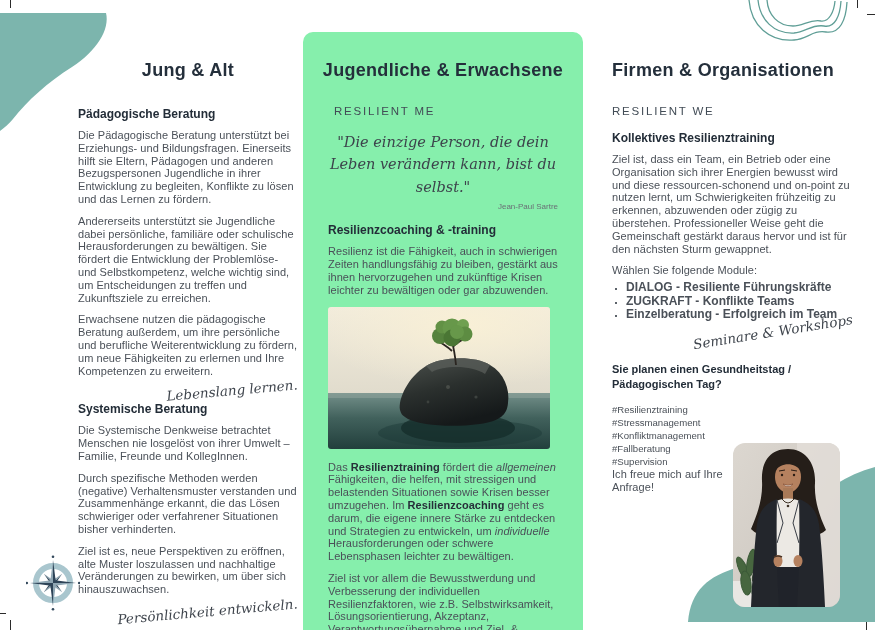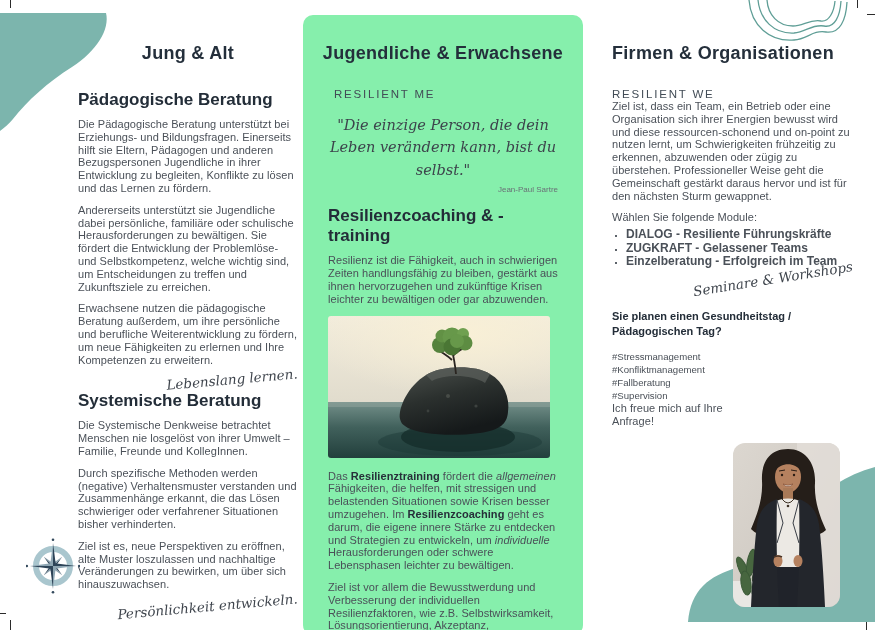--- a/index.html
+++ b/index.html
@@ -11,7 +11,7 @@
   .crop{position:absolute;background:#2b2b2b;}
 
   
-  .col{position:absolute;top:15px;}
+  .col{position:absolute;top:32px;}
   .col-left{left:78px;width:220px;}
   .col-mid{left:303px;width:280px;height:620px;background:#86efac;border-radius:10px;}
   .mid-inner{padding:0 25px;}

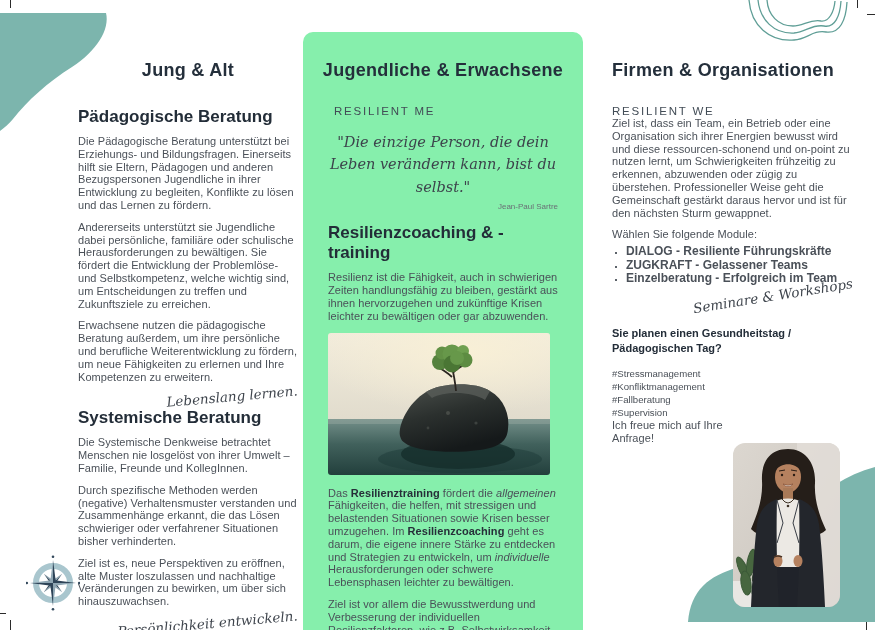--- a/index.html
+++ b/index.html
@@ -21,7 +21,7 @@
   .t-center{text-align:center;}
   .col-mid .title{margin:28px -18px 0 -18px;text-align:center;}
   .subtitle{font-size:11.5px;letter-spacing:1.8px;color:#424c56;margin-top:24px;}
-  h3.sec{font-size:17px;font-weight:bold;color:#232d38;margin:0 0 8px 0;}
+  h3.sec{font-size:12px;font-weight:bold;color:#232d38;margin:0 0 8px 0;}
   p.body, .body{font-size:11px;line-height:12.8px;color:#4a5058;margin:0 0 9px 0;letter-spacing:.05px;}
   .body b{color:#262f39;}
   .script{font-family:"DejaVu Serif",serif;font-style:italic;font-size:13.5px;color:#3f454d;}

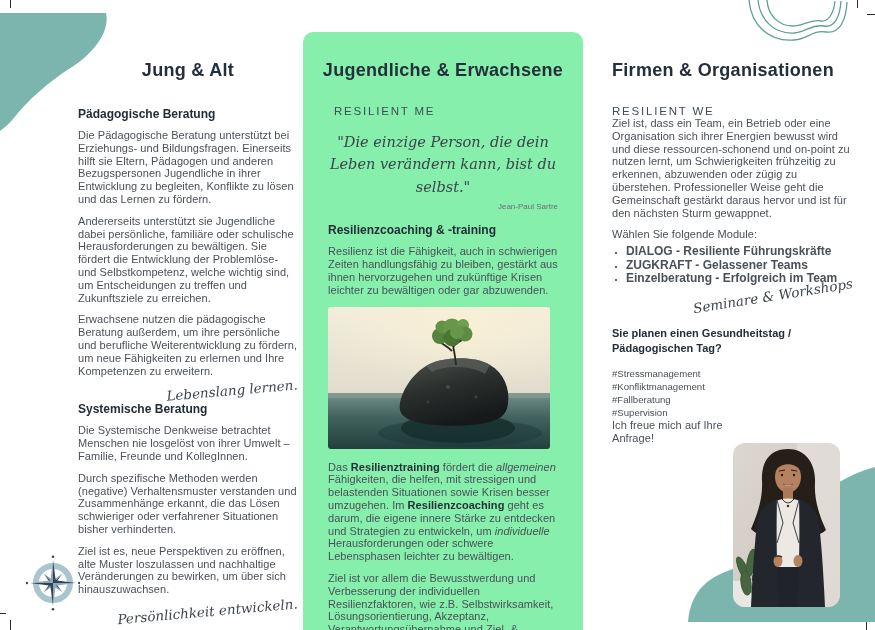--- a/index.html
+++ b/index.html
@@ -187,6 +187,7 @@
     <div class="title">Firmen &amp; Organisationen</div>
     <div class="subtitle">RESILIENT WE</div>
 
+    <h3 class="sec" style="margin-top:14px">Kollektives Resilienztraining</h3>
     <p class="body" style="width:240px">Ziel ist, dass ein Team, ein Betrieb oder eine Organisation sich ihrer Energien bewusst wird und diese ressourcen-schonend und on-point zu nutzen lernt, um Schwierigkeiten frühzeitig zu erkennen, abzuwenden oder zügig zu überstehen. Professioneller Weise geht die Gemeinschaft gestärkt daraus hervor und ist für den nächsten Sturm gewappnet.</p>
 
     <p class="body" style="margin-bottom:2px">Wählen Sie folgende Module:</p>

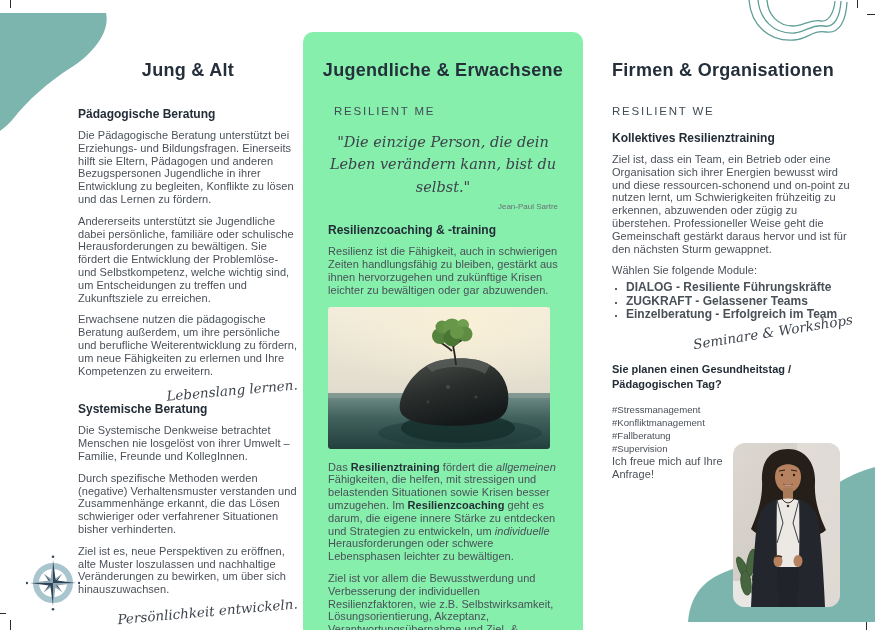--- a/index.html
+++ b/index.html
@@ -193,7 +193,7 @@
     <p class="body" style="margin-bottom:2px">Wählen Sie folgende Module:</p>
     <ul class="modules">
       <li><b>DIALOG</b><span> - Resiliente Führungskräfte</span></li>
-      <li><b>ZUGKRAFT</b><span> - Gelassener Teams</span></li>
+      <li><b>ZUGKRAFT</b><span> - Konflikte Teams</span></li>
       <li><b>Einzelberatung</b><span> - Erfolgreich im Team</span></li>
     </ul>
 

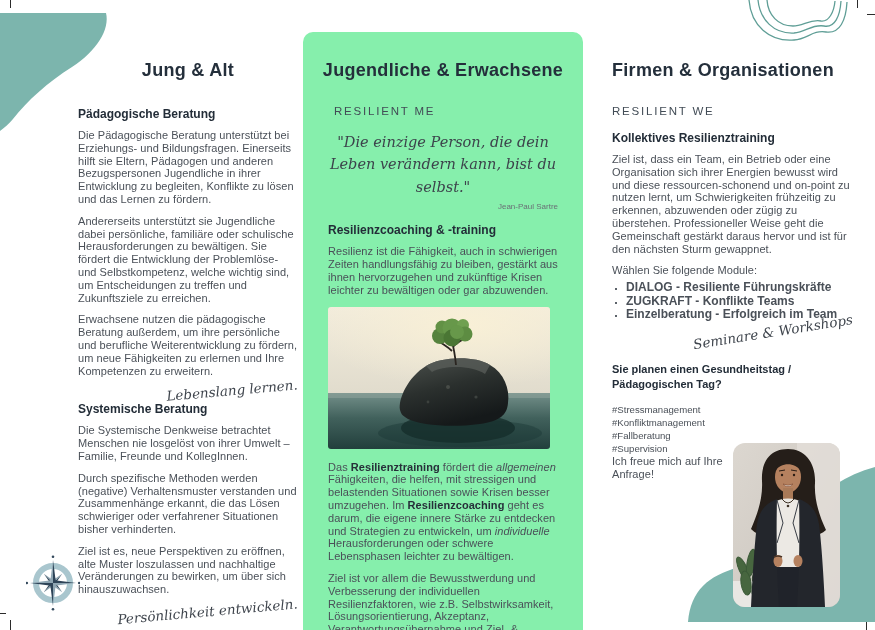--- a/index.html
+++ b/index.html
@@ -202,6 +202,7 @@
     <div class="cta">Sie planen einen Gesundheitstag / Pädagogischen Tag?</div>
 
     <div class="hashtags">
+      <div>#Resilienztraining</div>
       <div>#Stressmanagement</div>
       <div>#Konfliktmanagement</div>
       <div>#Fallberatung</div>

